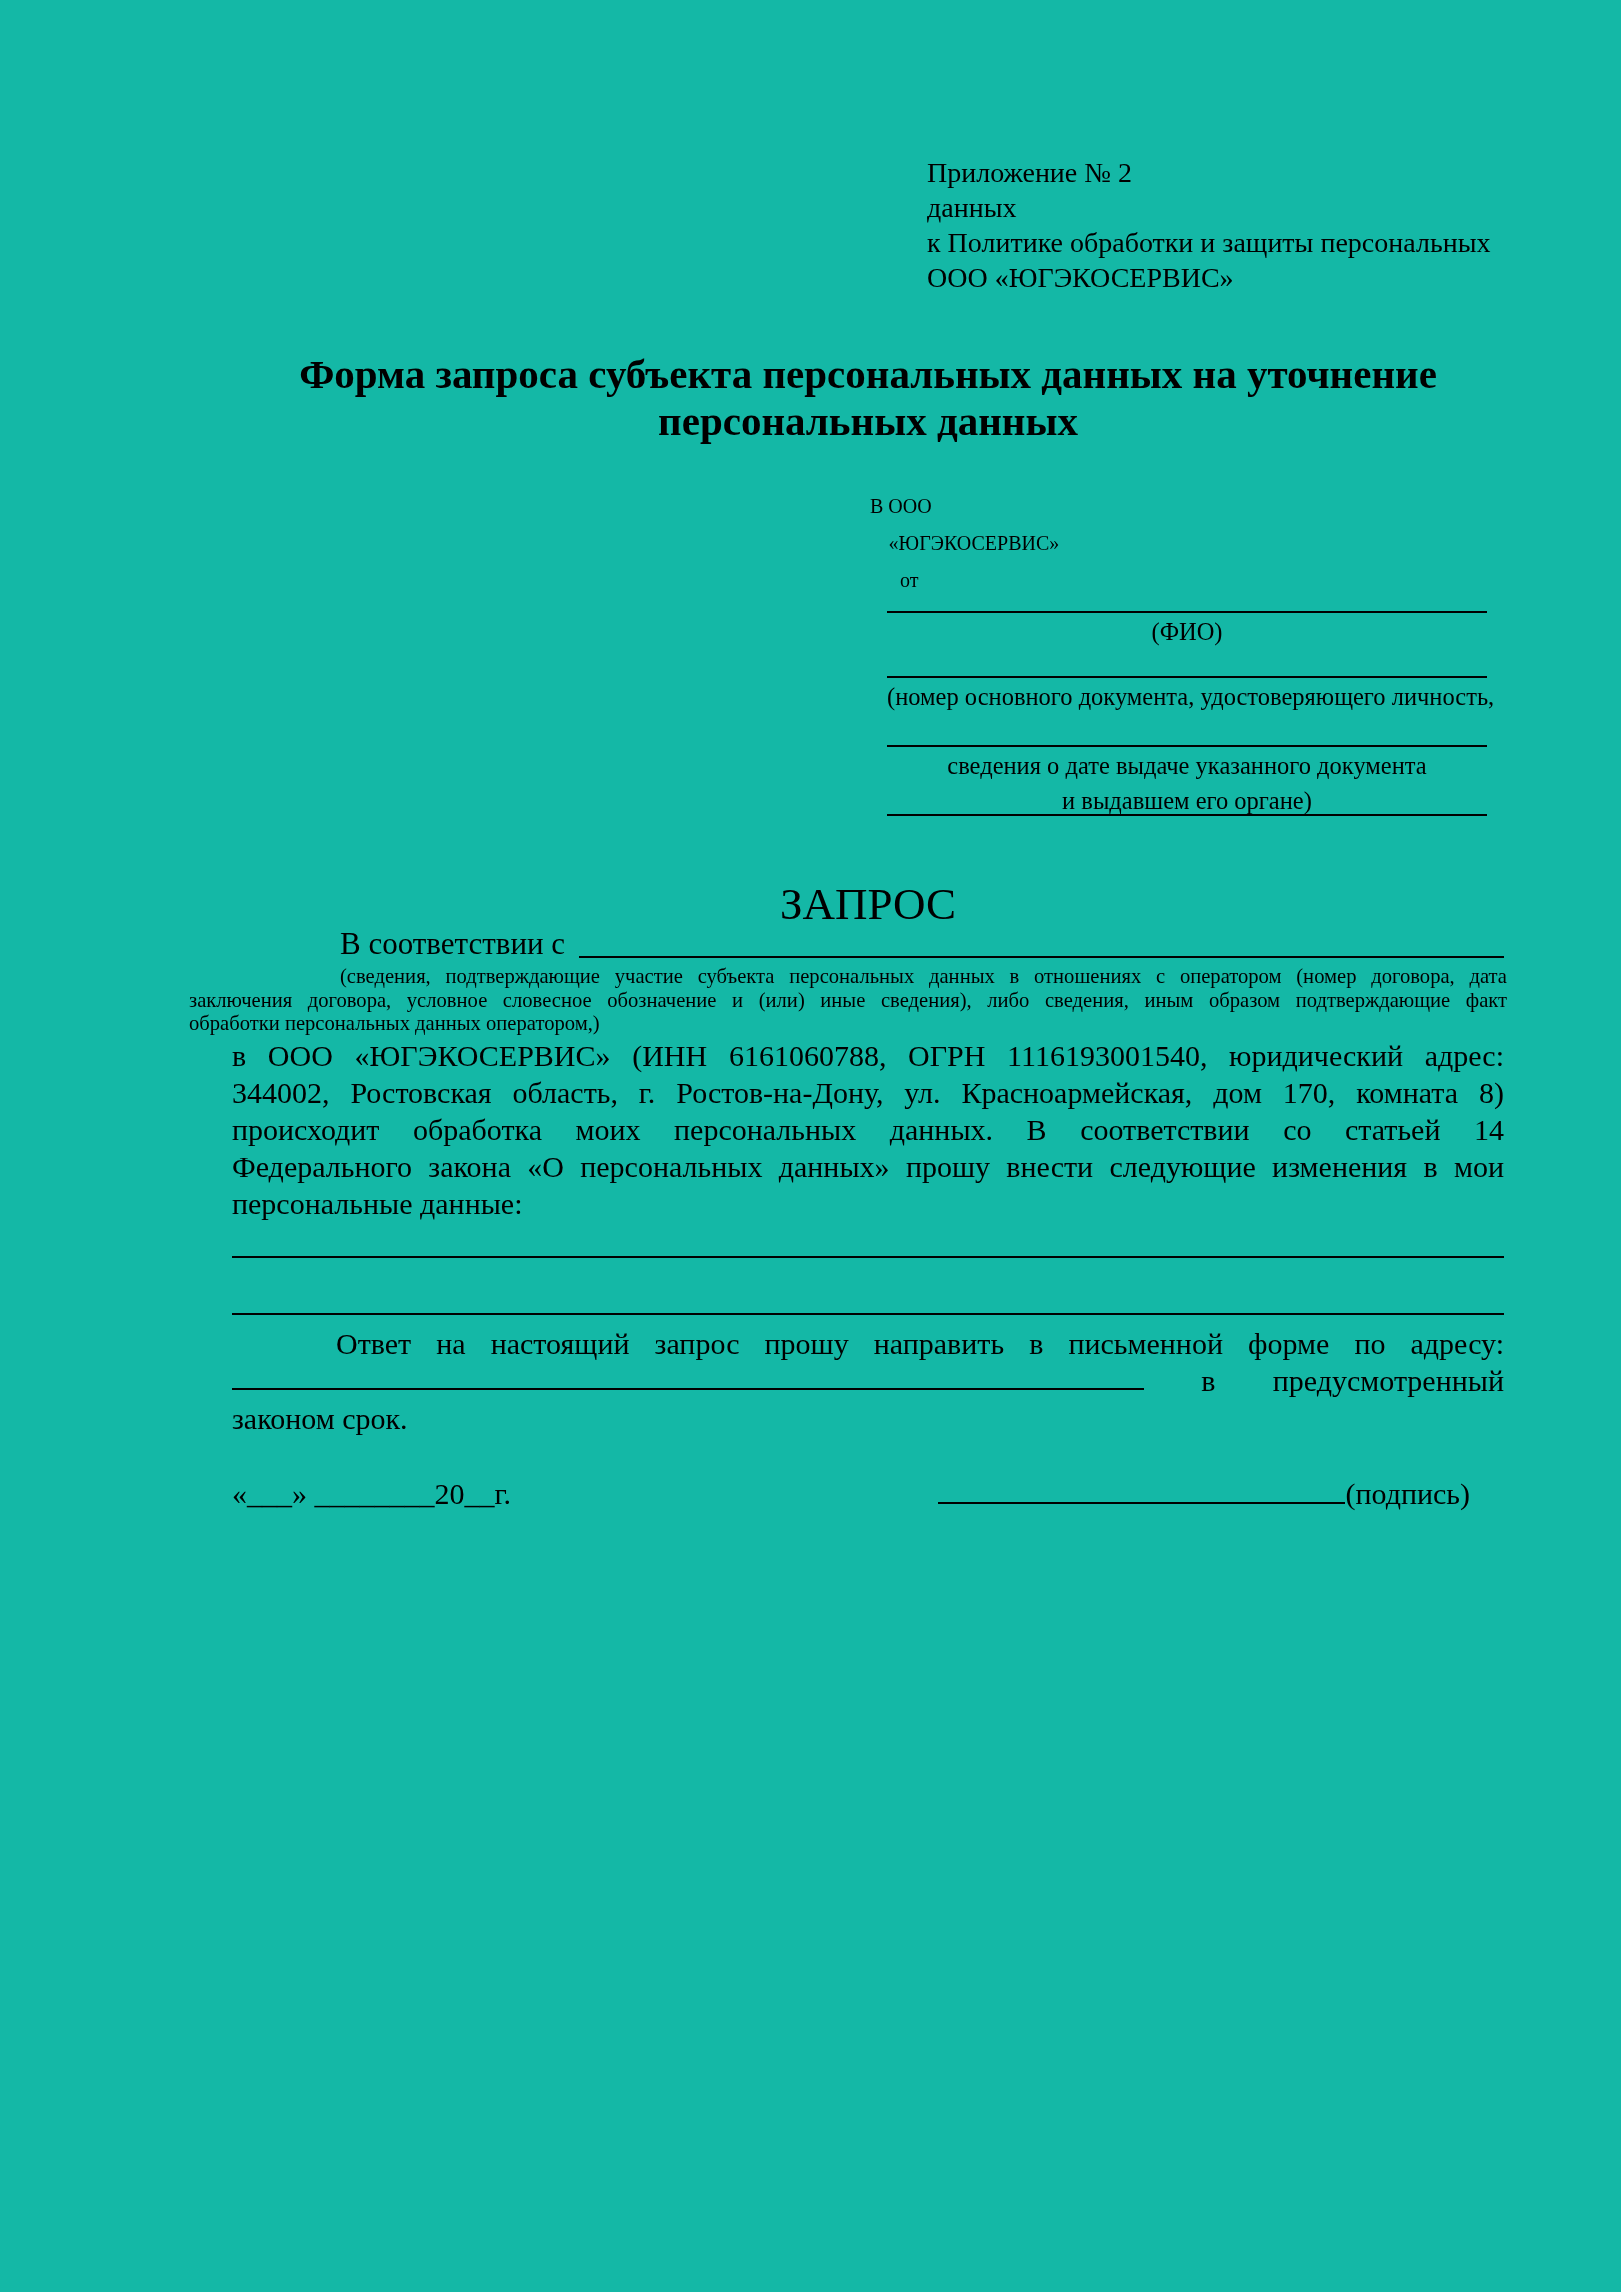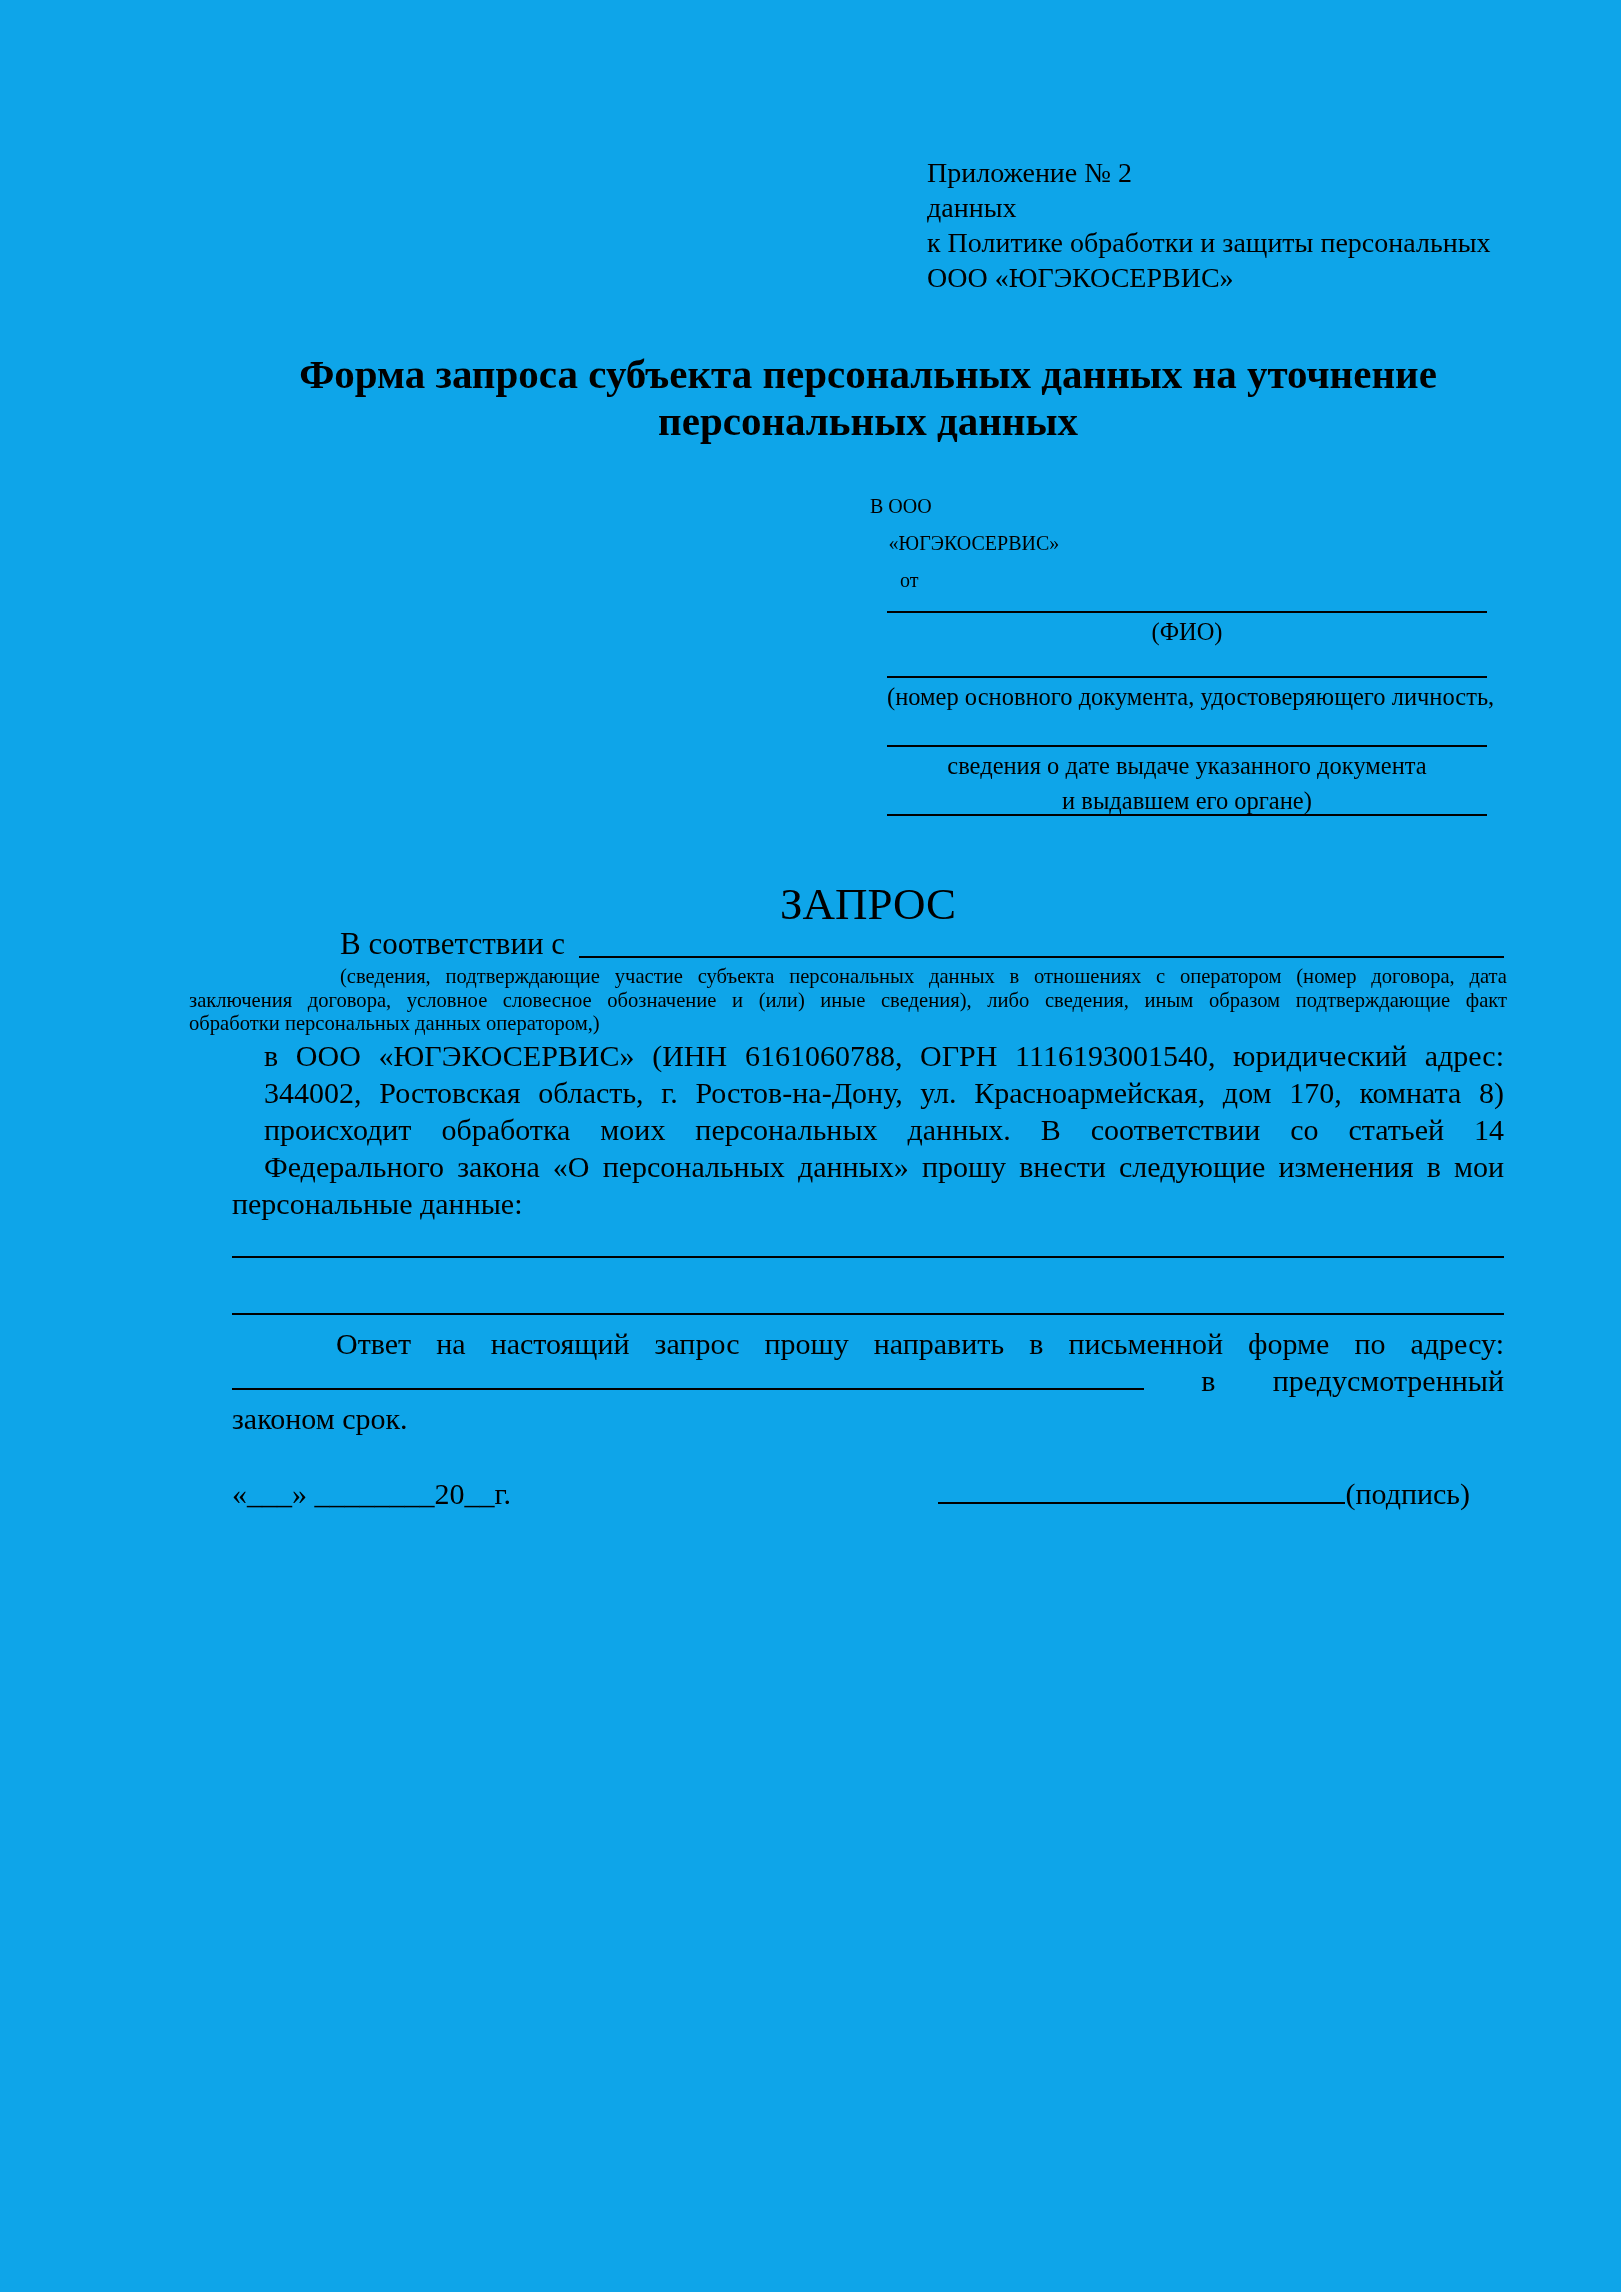--- a/index.html
+++ b/index.html
@@ -5,7 +5,7 @@
   * { margin:0; padding:0; box-sizing:border-box; }
   html,body { background:#ffffff; }
   .page {
-    position:relative; width:1621px; height:2293px; background:#0ea5e9;
+    position:relative; width:1621px; height:2293px; background:#14b8a6;
     font-family:"Liberation Serif", serif; color:#000; overflow:hidden;
   }
 

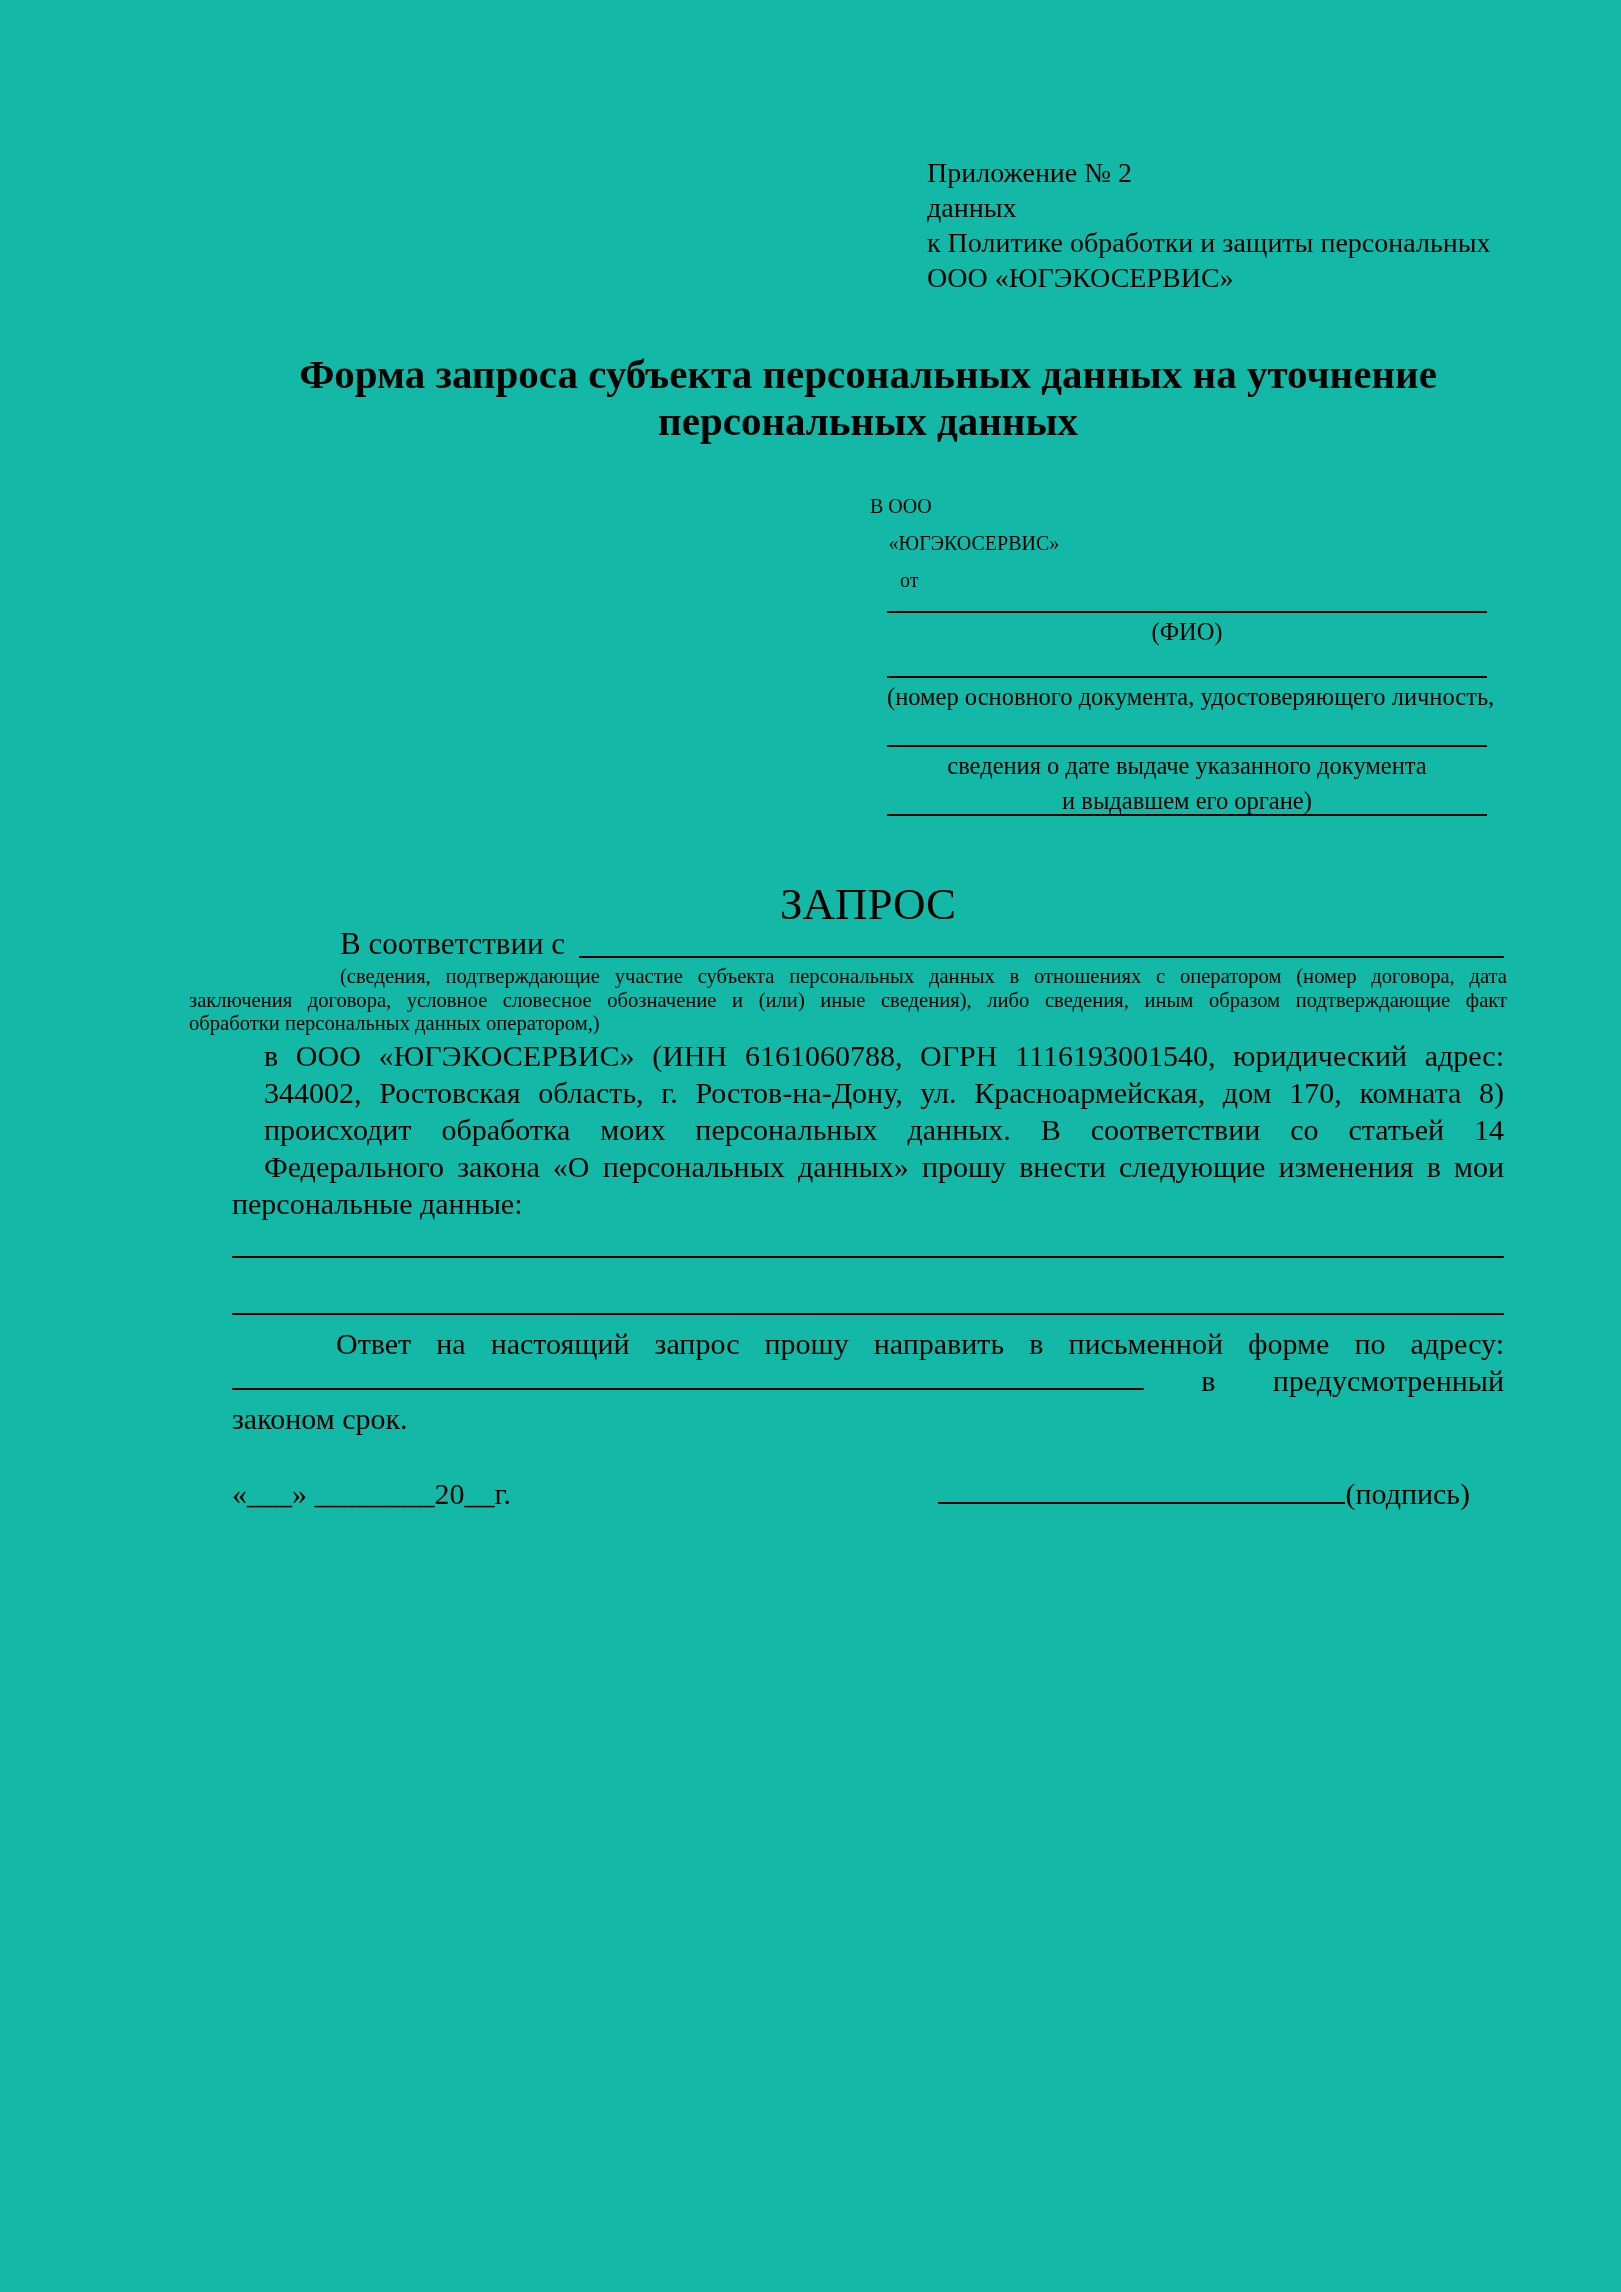--- a/index.html
+++ b/index.html
@@ -62,7 +62,7 @@
     position:absolute; left:232px; top:1037px; width:1272px;
     font-size:30px; line-height:37px;
   }
-  .body-par .just { text-align:justify; text-align-last:justify;margin-left:32px; }
+  .body-par .just { text-align:justify; text-align-last:justify; }
 
   .blank-rule { left:232px; width:1272px; }
   .blank-1 { top:1256px; }

